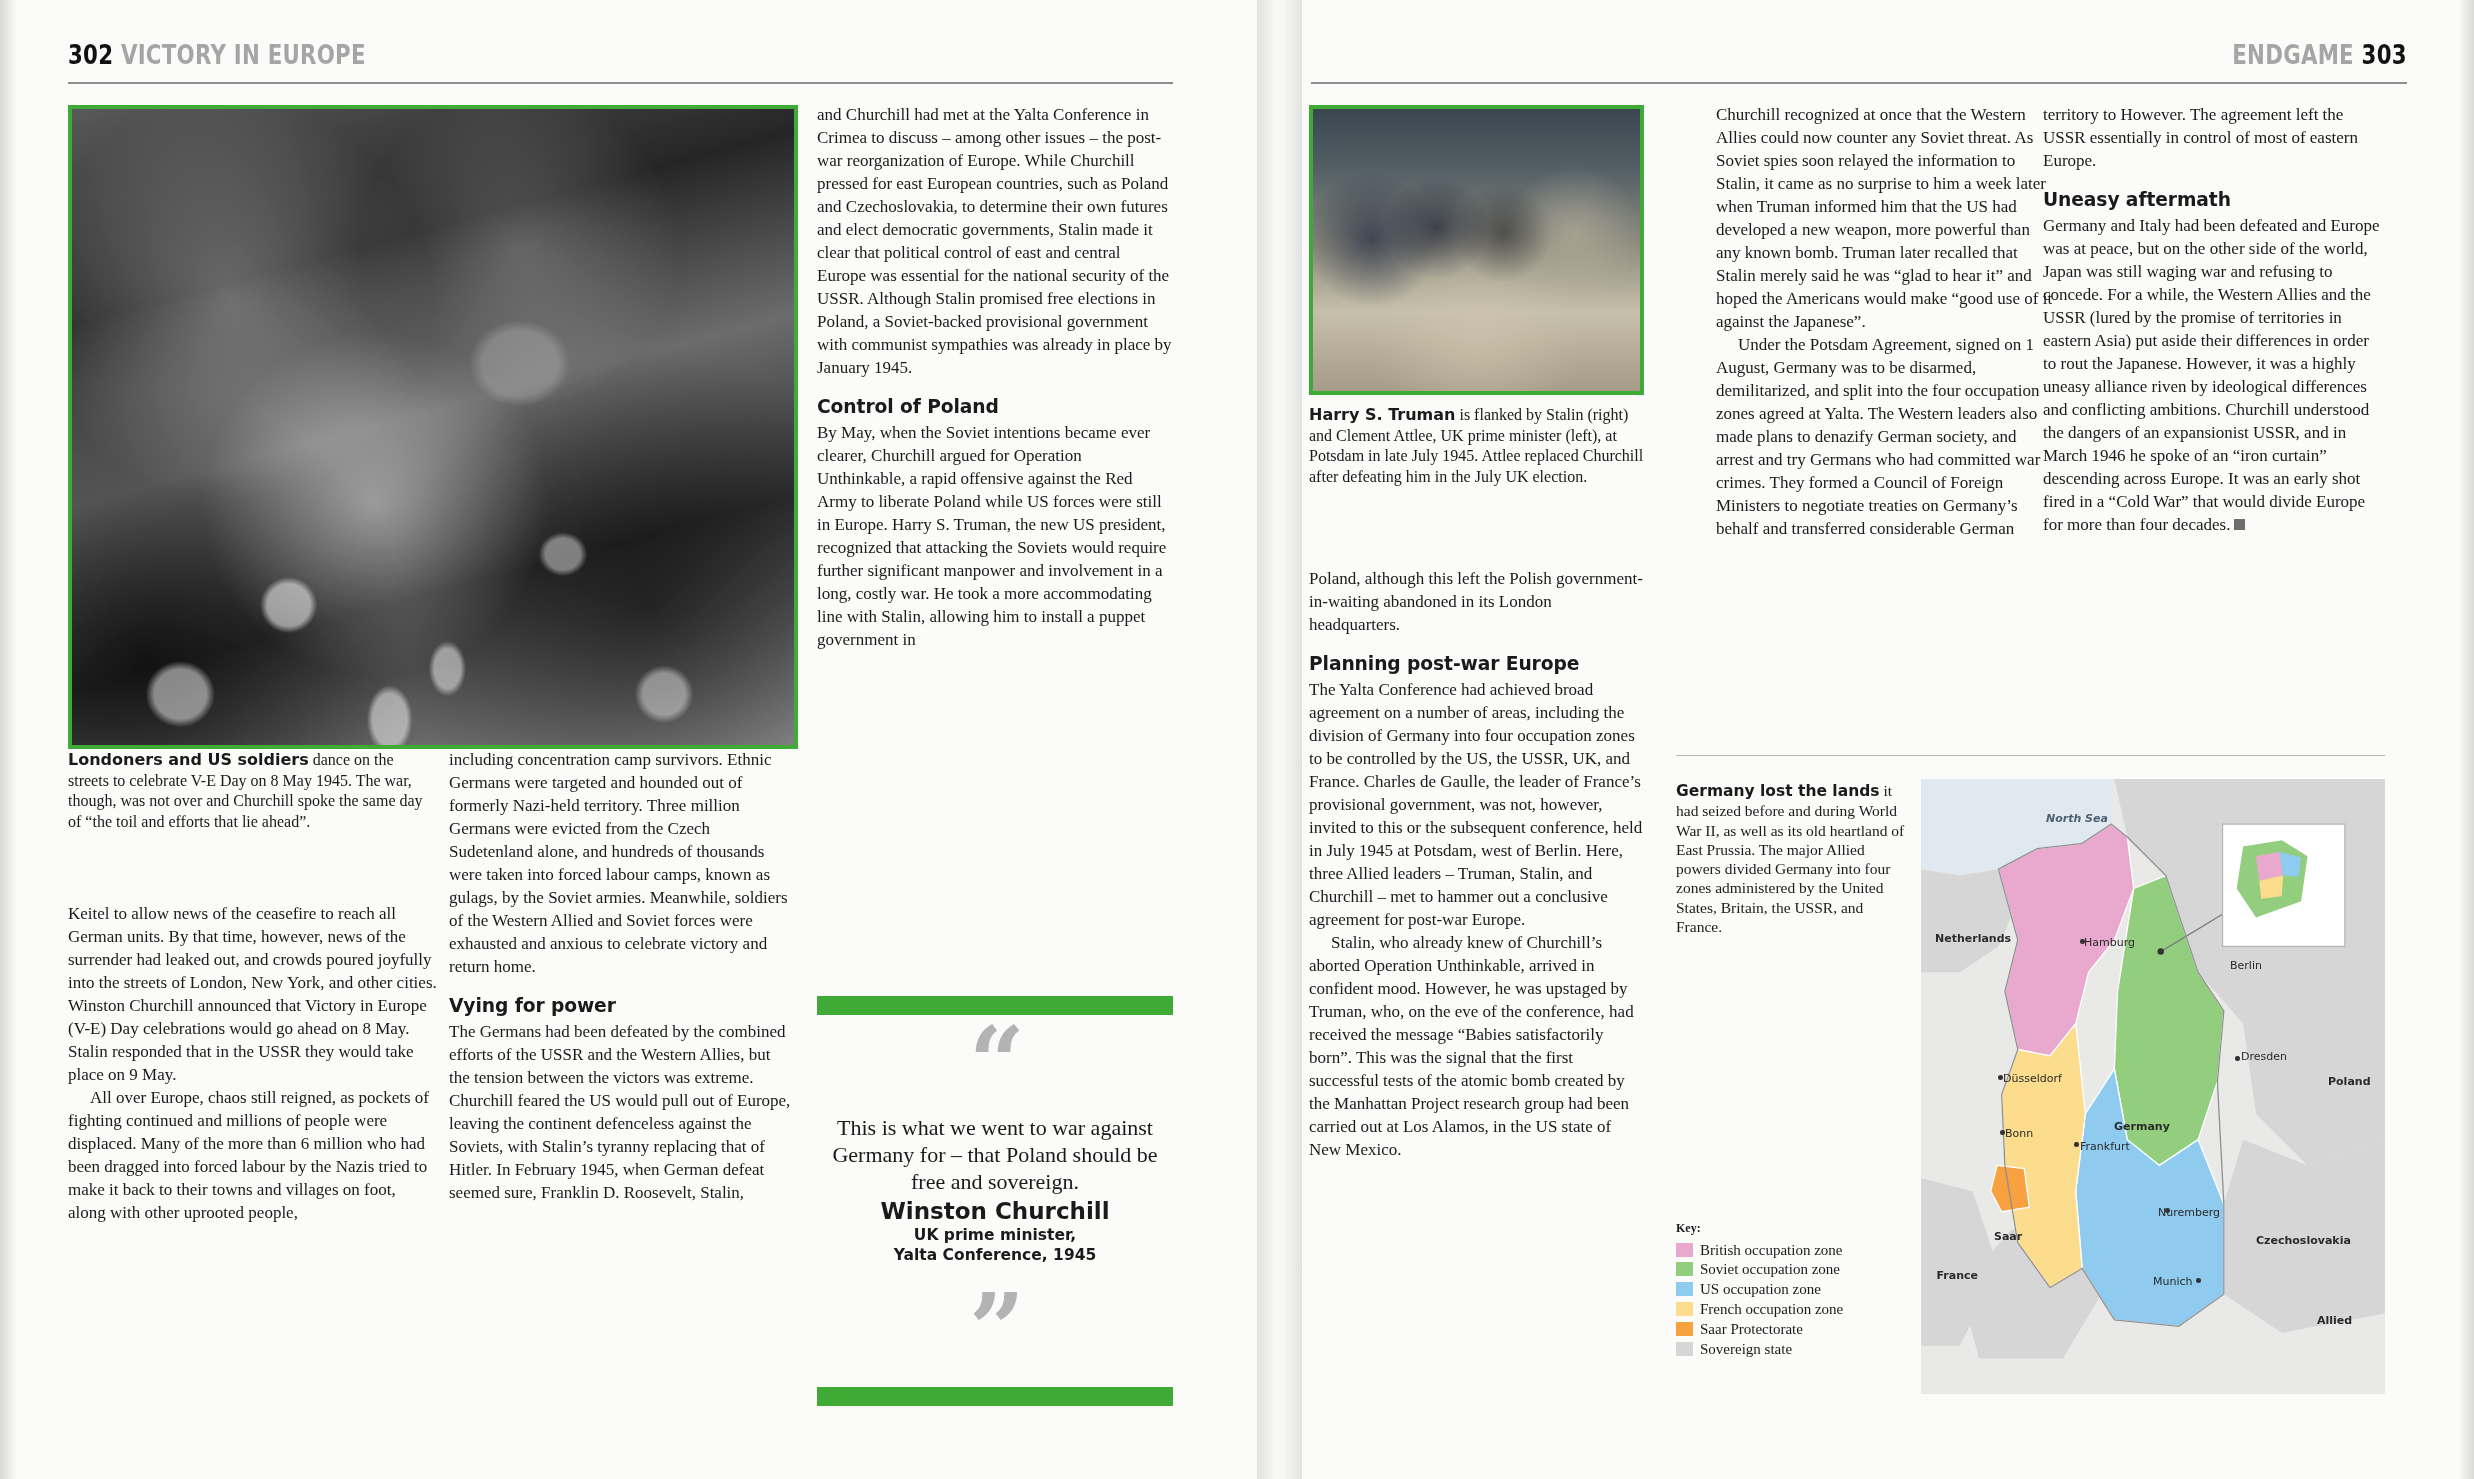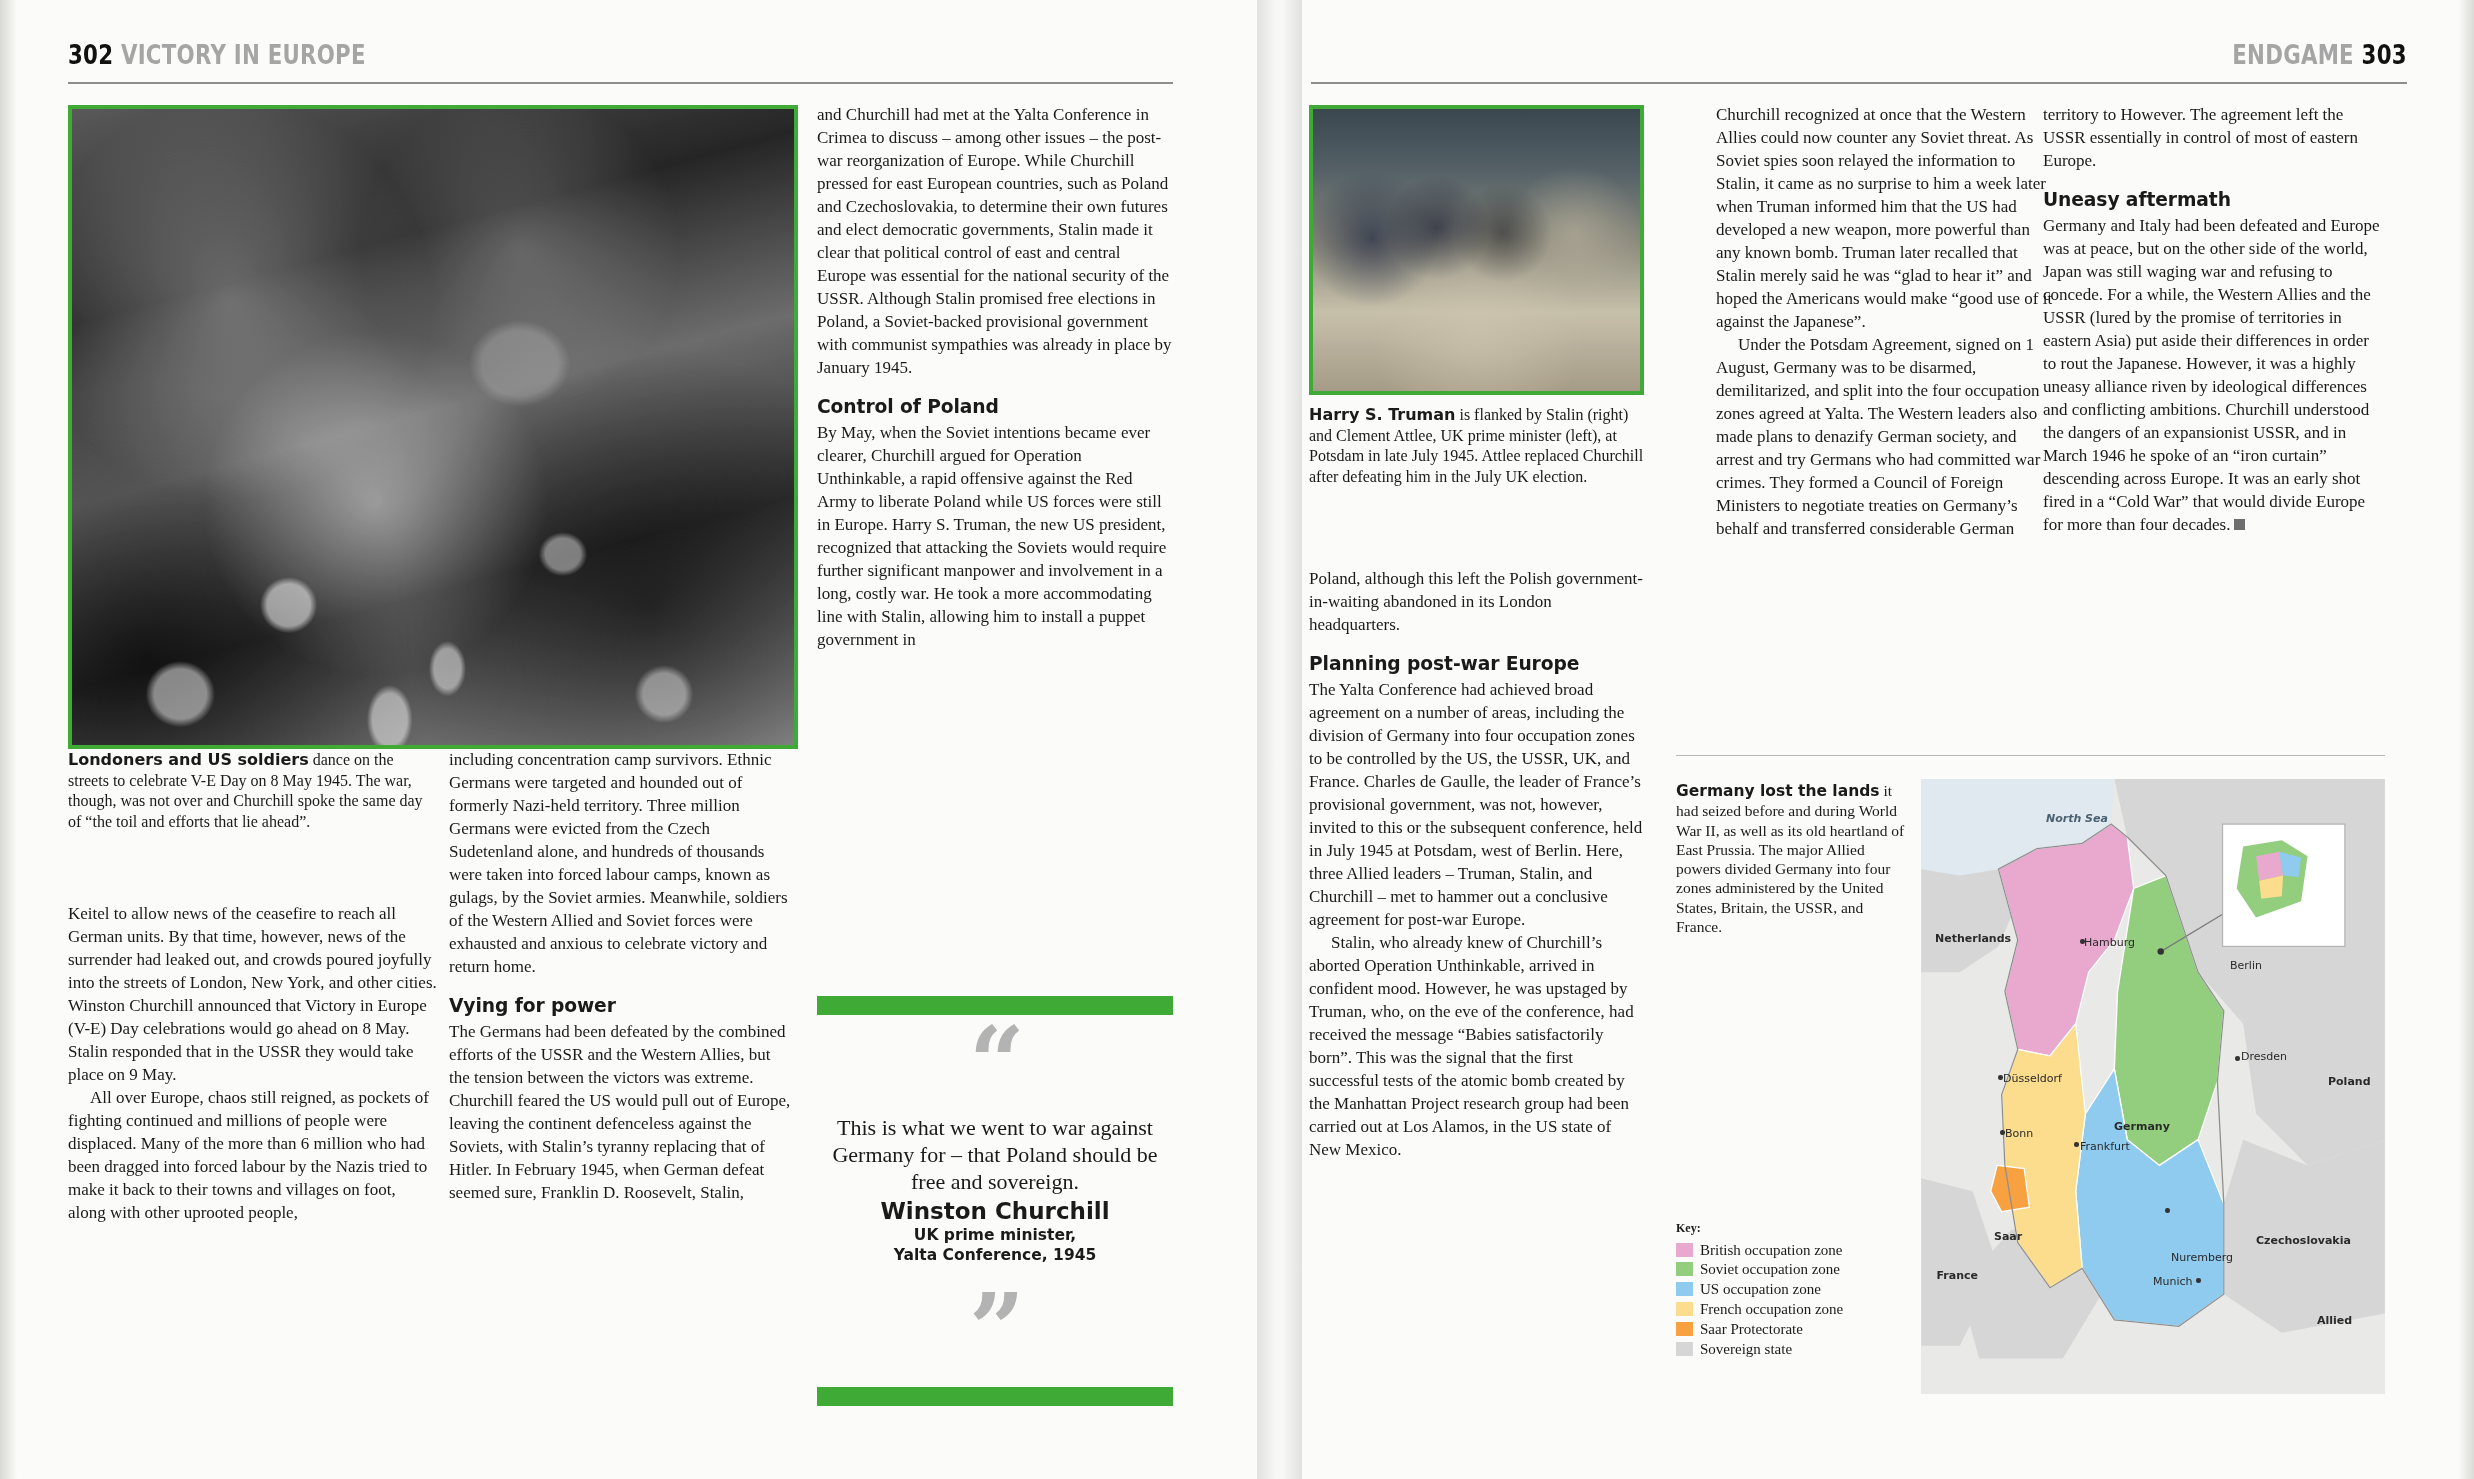--- a/index.html
+++ b/index.html
@@ -326,7 +326,7 @@
       <div class="map-label" style="left:82px; top:293px;">Düsseldorf</div>
       <div class="map-label" style="left:84px; top:348px;">Bonn</div>
       <div class="map-label" style="left:159px; top:361px;">Frankfurt</div>
-      <div class="map-label" style="left:250px; top:427px;margin-top:45px;">Nuremberg</div>
+      <div class="map-label" style="left:237px; top:427px;">Nuremberg</div>
       <div class="map-label" style="left:232px; top:496px;">Munich</div>
 
       <span class="city-dot" style="left:159px; top:160px;"></span>

